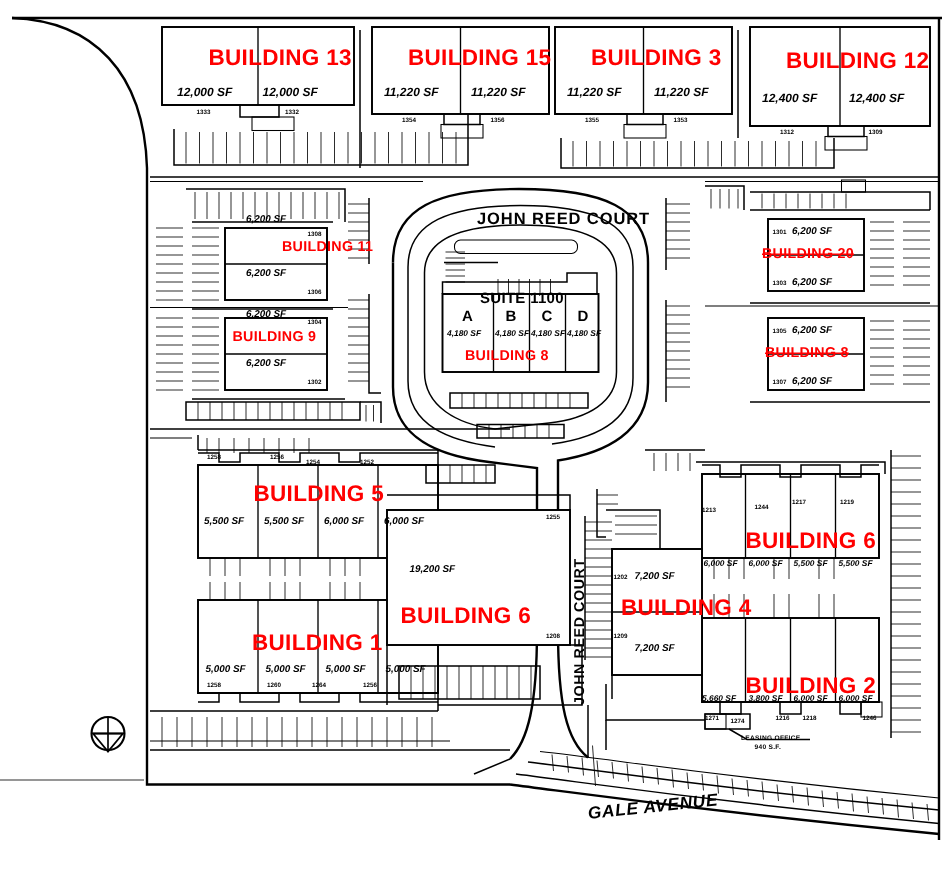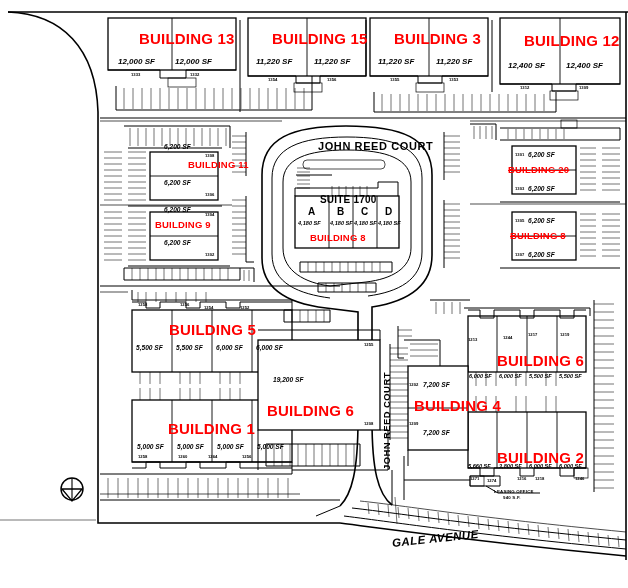--- a/index.html
+++ b/index.html
@@ -708,7 +708,7 @@
   <div class="lbl suite-no" style="left:515px;top:219px;">1305</div>
   <div class="lbl suite-no" style="left:515px;top:253px;">1307</div>
 
-  <div class="lbl suite-hdr" style="left:320px;top:194px;">SUITE 1700</div>
+  <div class="lbl suite-hdr" style="left:320px;top:194px;">SUITE 1100</div>
   <div class="lbl suite-letter" style="left:308px;top:206px;">A</div>
   <div class="lbl suite-letter" style="left:337px;top:206px;">B</div>
   <div class="lbl suite-letter" style="left:361px;top:206px;">C</div>

